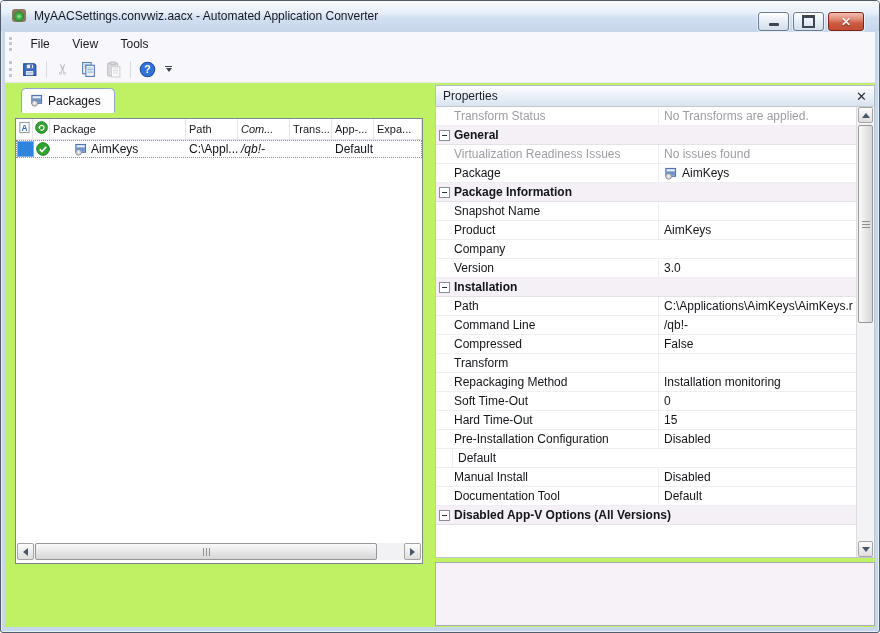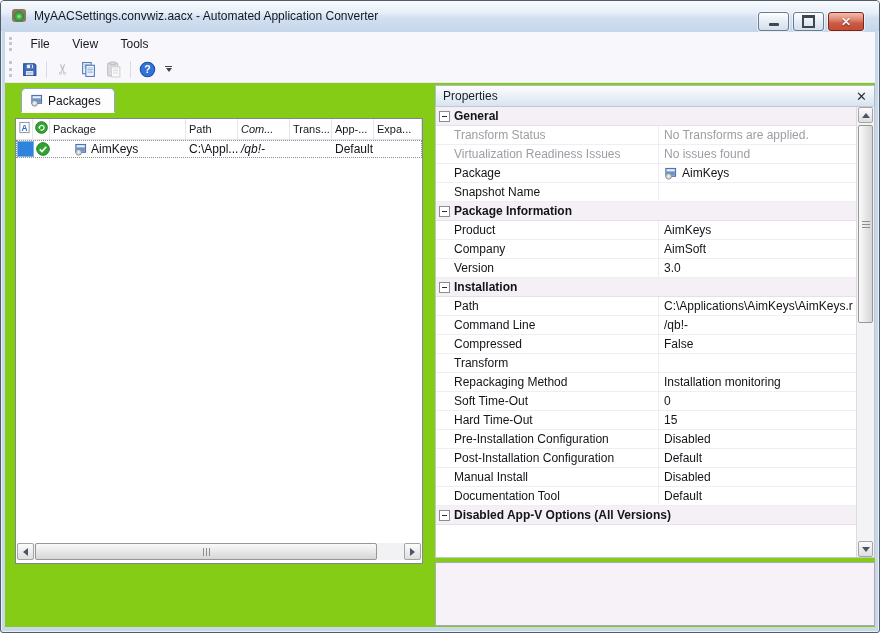--- a/index.html
+++ b/index.html
@@ -31,7 +31,7 @@
   .overflow-btn .arrow{width:0;height:0;border-left:3.5px solid transparent;border-right:3.5px solid transparent;border-top:4px solid #3c4350;}
 
   
-  .content{position:absolute;top:82px;left:4px;right:4px;bottom:5px;background:#84cc16;}
+  .content{position:absolute;top:82px;left:4px;right:4px;bottom:5px;background:#bef264;}
 
   
   .tab{position:absolute;left:16px;top:5px;height:23px;min-width:72px;background:#fdfdfe;border:1px solid #8ea8cc;border-bottom-color:#fdfdfe;border-radius:5px 5px 0 0;display:flex;align-items:center;gap:5px;padding:0 12px 0 8px;font-size:12px;color:#14161c;}

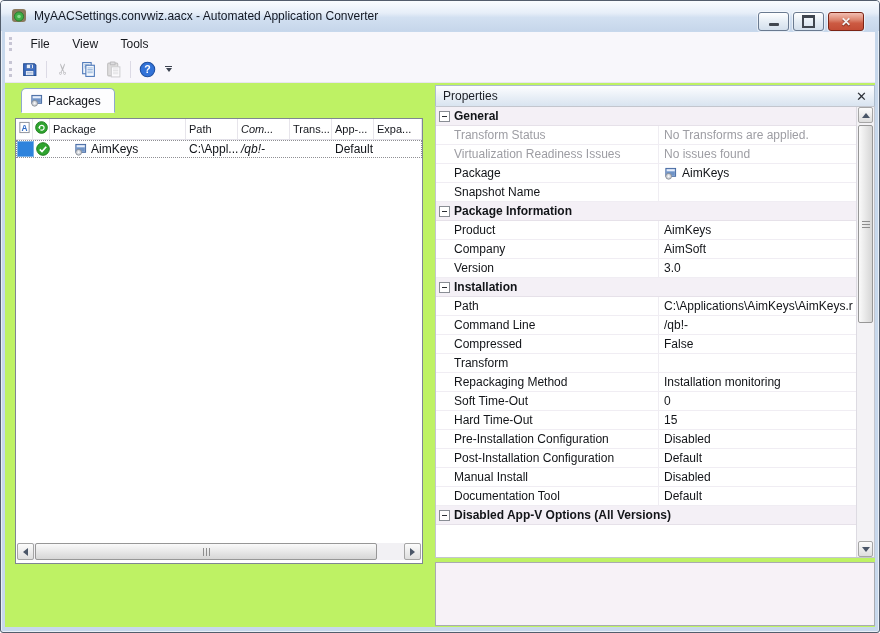--- a/index.html
+++ b/index.html
@@ -256,18 +256,18 @@
 
       <div class="props-grid">
         <div class="prows" id="prop-rows">
+            <div class="prow pitem muted">
+              <div class="pmargin"></div>
+              <div class="plabel">Transform Status</div>
+              <div class="pvalue">
+                <span>No Transforms are applied.</span>
+              </div>
+            </div>
             <div class="prow psection">
               <div class="pmargin">
                 <span class="minusbox"></span>
               </div>
               <div class="plabel">General</div>
-            </div>
-            <div class="prow pitem muted">
-              <div class="pmargin"></div>
-              <div class="plabel">Transform Status</div>
-              <div class="pvalue">
-                <span>No Transforms are applied.</span>
-              </div>
             </div>
             <div class="prow pitem muted">
               <div class="pmargin"></div>

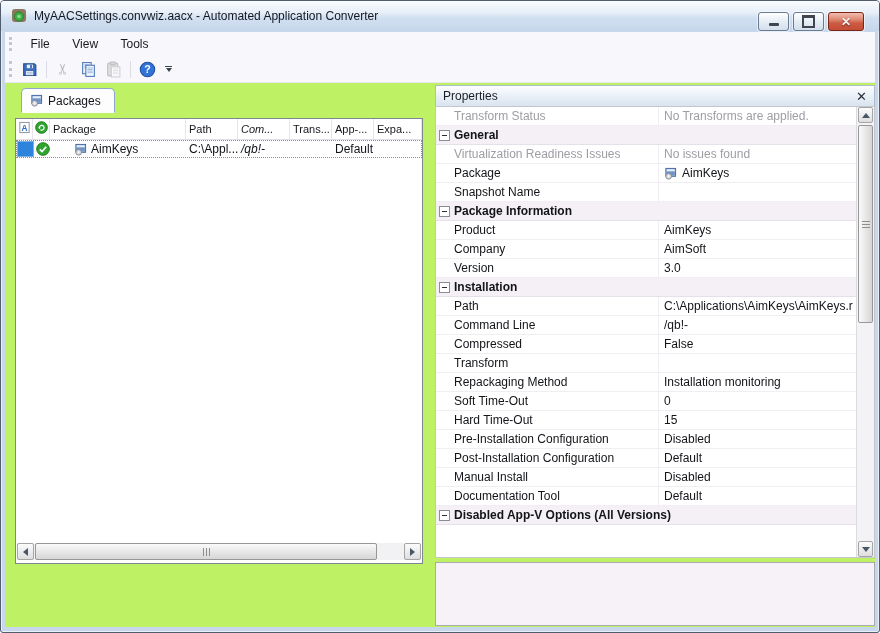--- a/index.html
+++ b/index.html
@@ -292,18 +292,18 @@
                 <span>AimKeys</span>
               </div>
             </div>
-            <div class="prow pitem">
-              <div class="pmargin"></div>
-              <div class="plabel">Snapshot Name</div>
-              <div class="pvalue">
-                <span></span>
-              </div>
-            </div>
             <div class="prow psection">
               <div class="pmargin">
                 <span class="minusbox"></span>
               </div>
               <div class="plabel">Package Information</div>
+            </div>
+            <div class="prow pitem">
+              <div class="pmargin"></div>
+              <div class="plabel">Snapshot Name</div>
+              <div class="pvalue">
+                <span></span>
+              </div>
             </div>
             <div class="prow pitem">
               <div class="pmargin"></div>

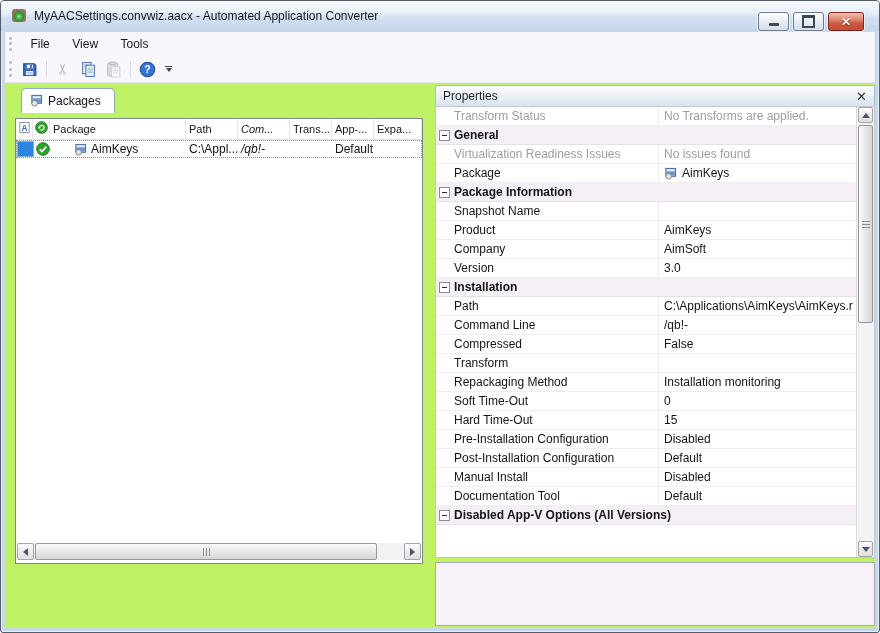--- a/index.html
+++ b/index.html
@@ -315,9 +315,6 @@
             <div class="prow pitem">
               <div class="pmargin"></div>
               <div class="plabel">Company</div>
-              <div class="pvalue">
-                <span>AimSoft</span>
-              </div>
             </div>
             <div class="prow pitem">
               <div class="pmargin"></div>

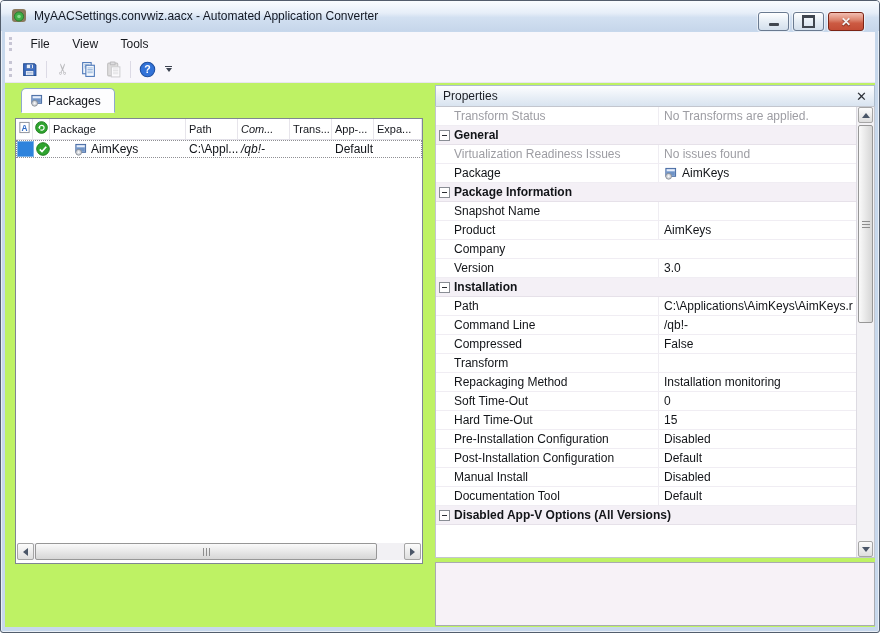--- a/index.html
+++ b/index.html
@@ -387,7 +387,6 @@
             </div>
             <div class="prow pitem">
               <div class="pmargin"></div>
-              <div class="plabel">Post-Installation Configuration</div>
               <div class="pvalue">
                 <span>Default</span>
               </div>

